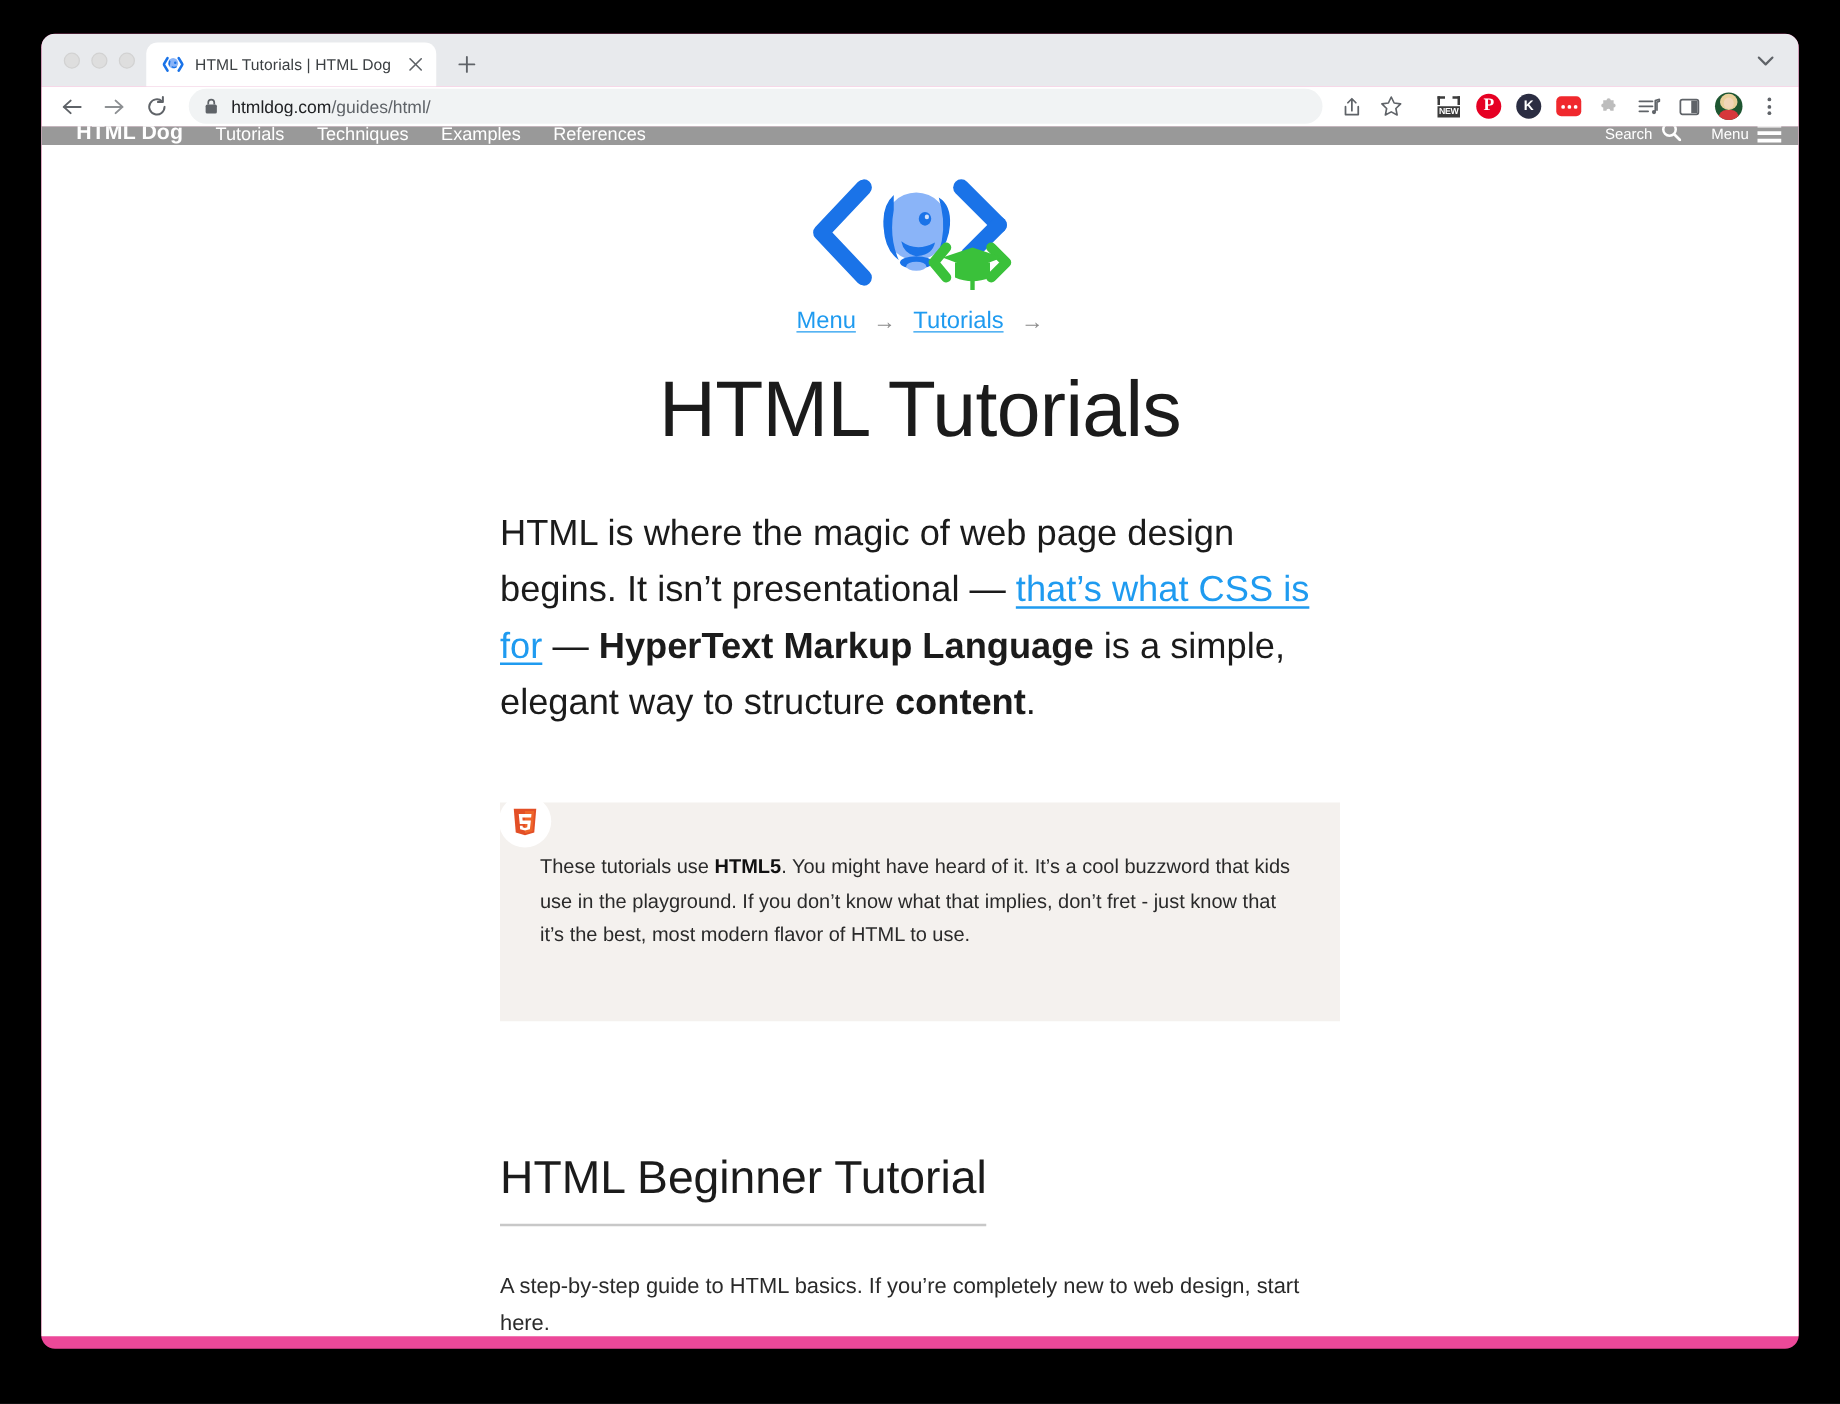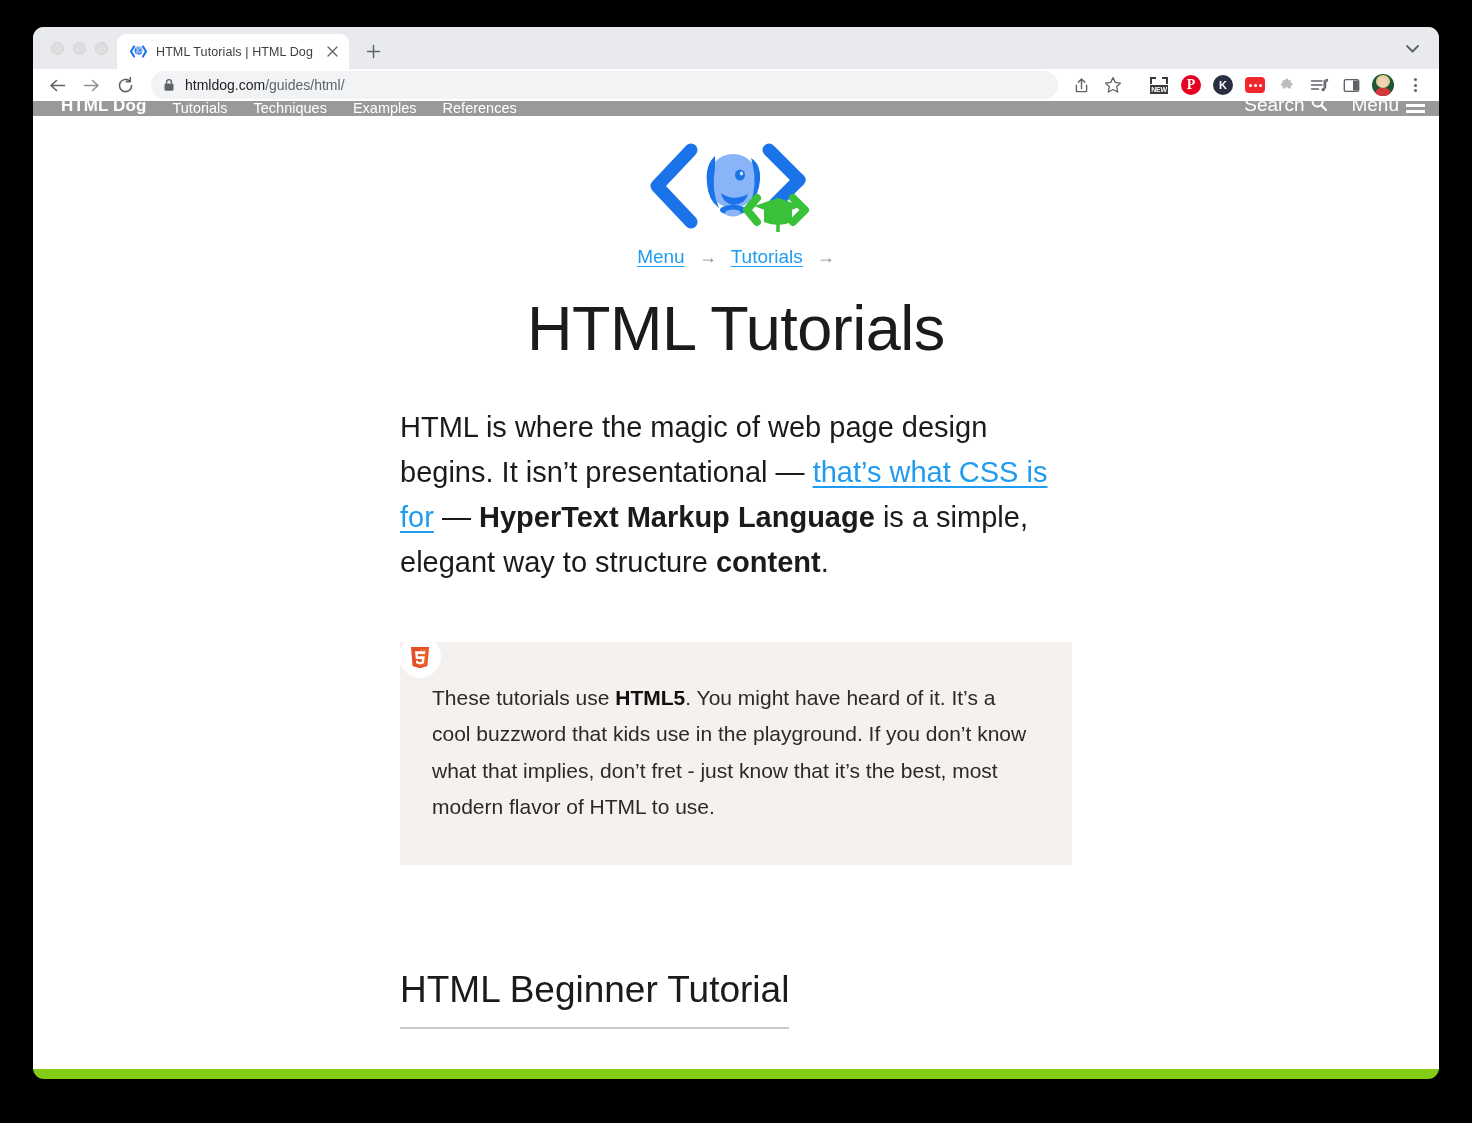--- a/index.html
+++ b/index.html
@@ -17,7 +17,7 @@
     position: absolute;
     left: 33px; top: 27px;
     width: 1406px; height: 1052px;
-    background: #84cc16;
+    background: #ec4899;
     border-radius: 11px 11px 11px 11px;
     overflow: hidden;
     box-shadow: 0 2px 14px rgba(0,0,0,0.35);

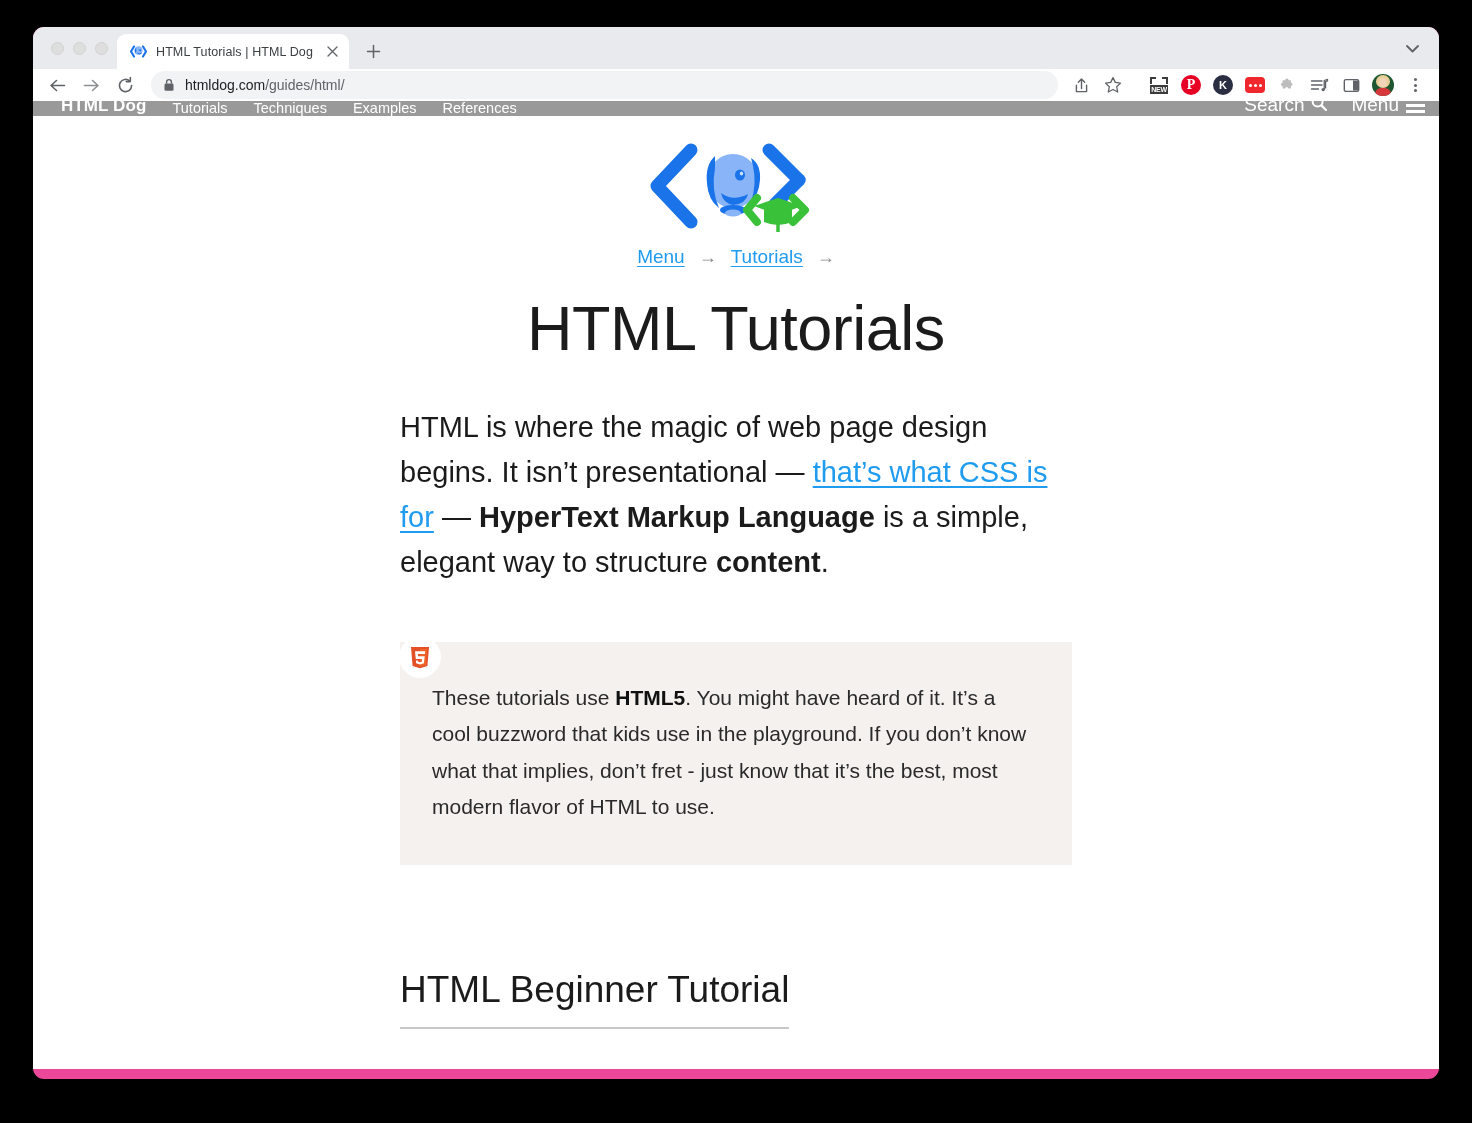--- a/index.html
+++ b/index.html
@@ -245,7 +245,7 @@
   }
   .nav-action {
     display: flex; align-items: center; gap: 7px;
-    font-size: 19px; color: #fff; font-weight: 300;
+    font-size: 12px; color: #fff; font-weight: 300;
     cursor: pointer;
   }
   .hamburger { display: flex; flex-direction: column; gap: 3px; }

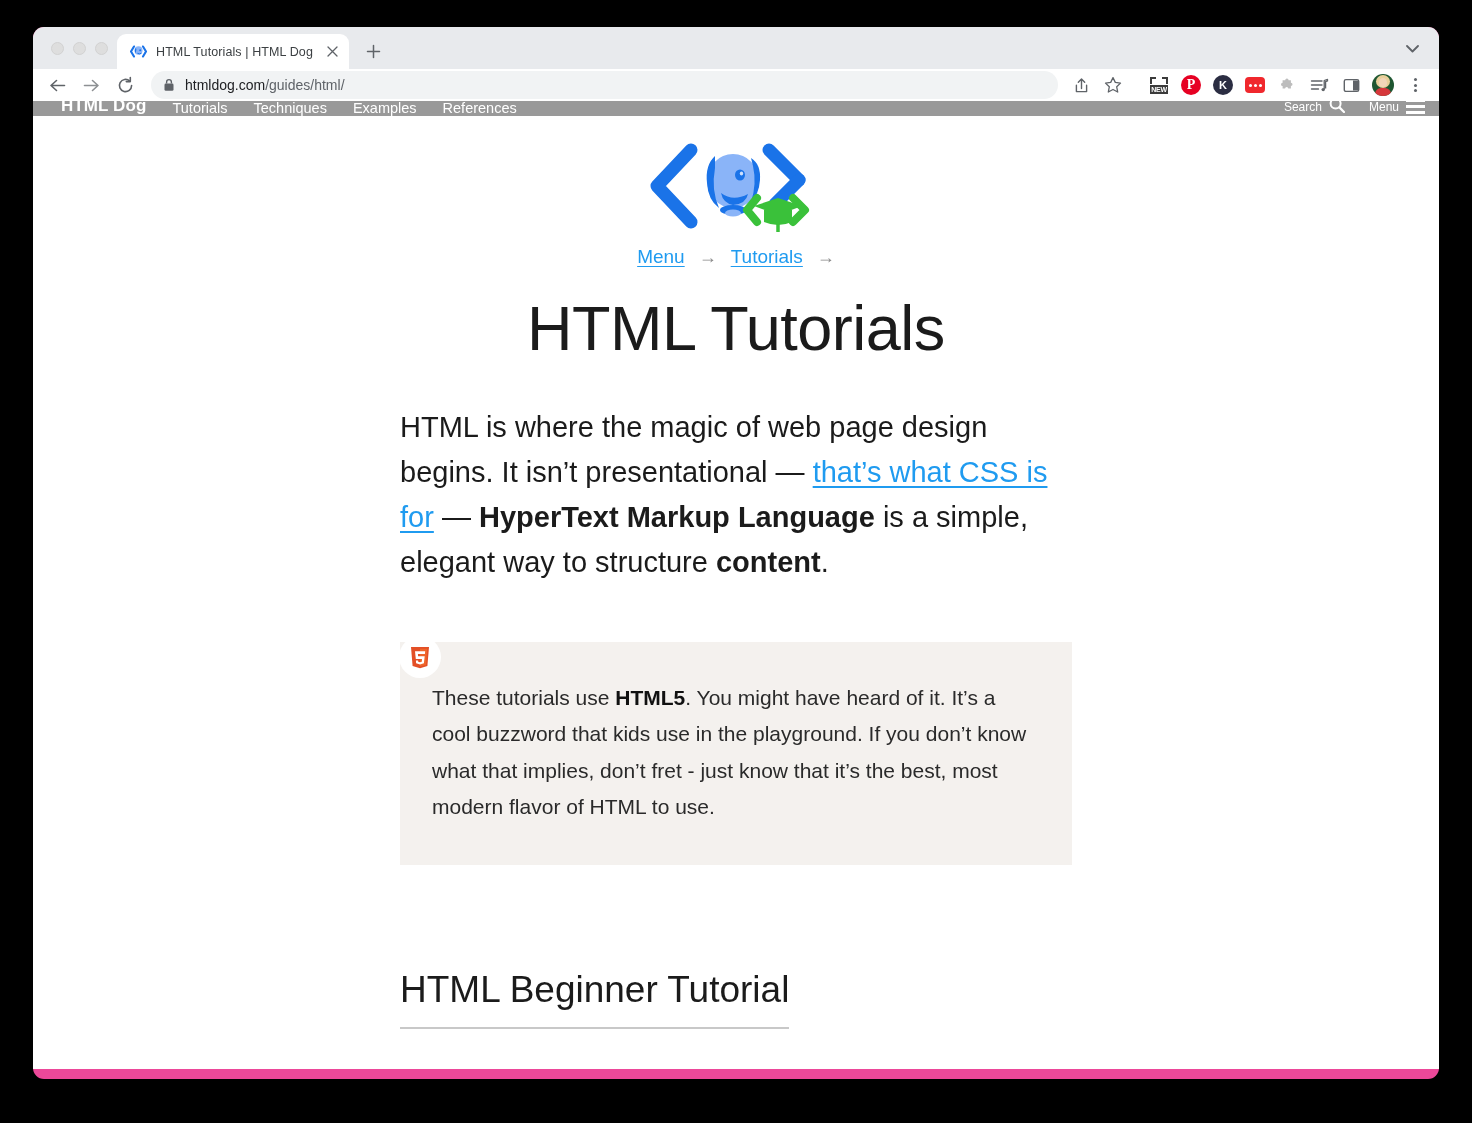--- a/index.html
+++ b/index.html
@@ -321,7 +321,7 @@
     display: flex; align-items: center; justify-content: center;
   }
   .infobox-text {
-    font-size: 21px;
+    font-size: 16px;
     font-weight: 300;
     line-height: 1.73;
     color: #2a2a2a;

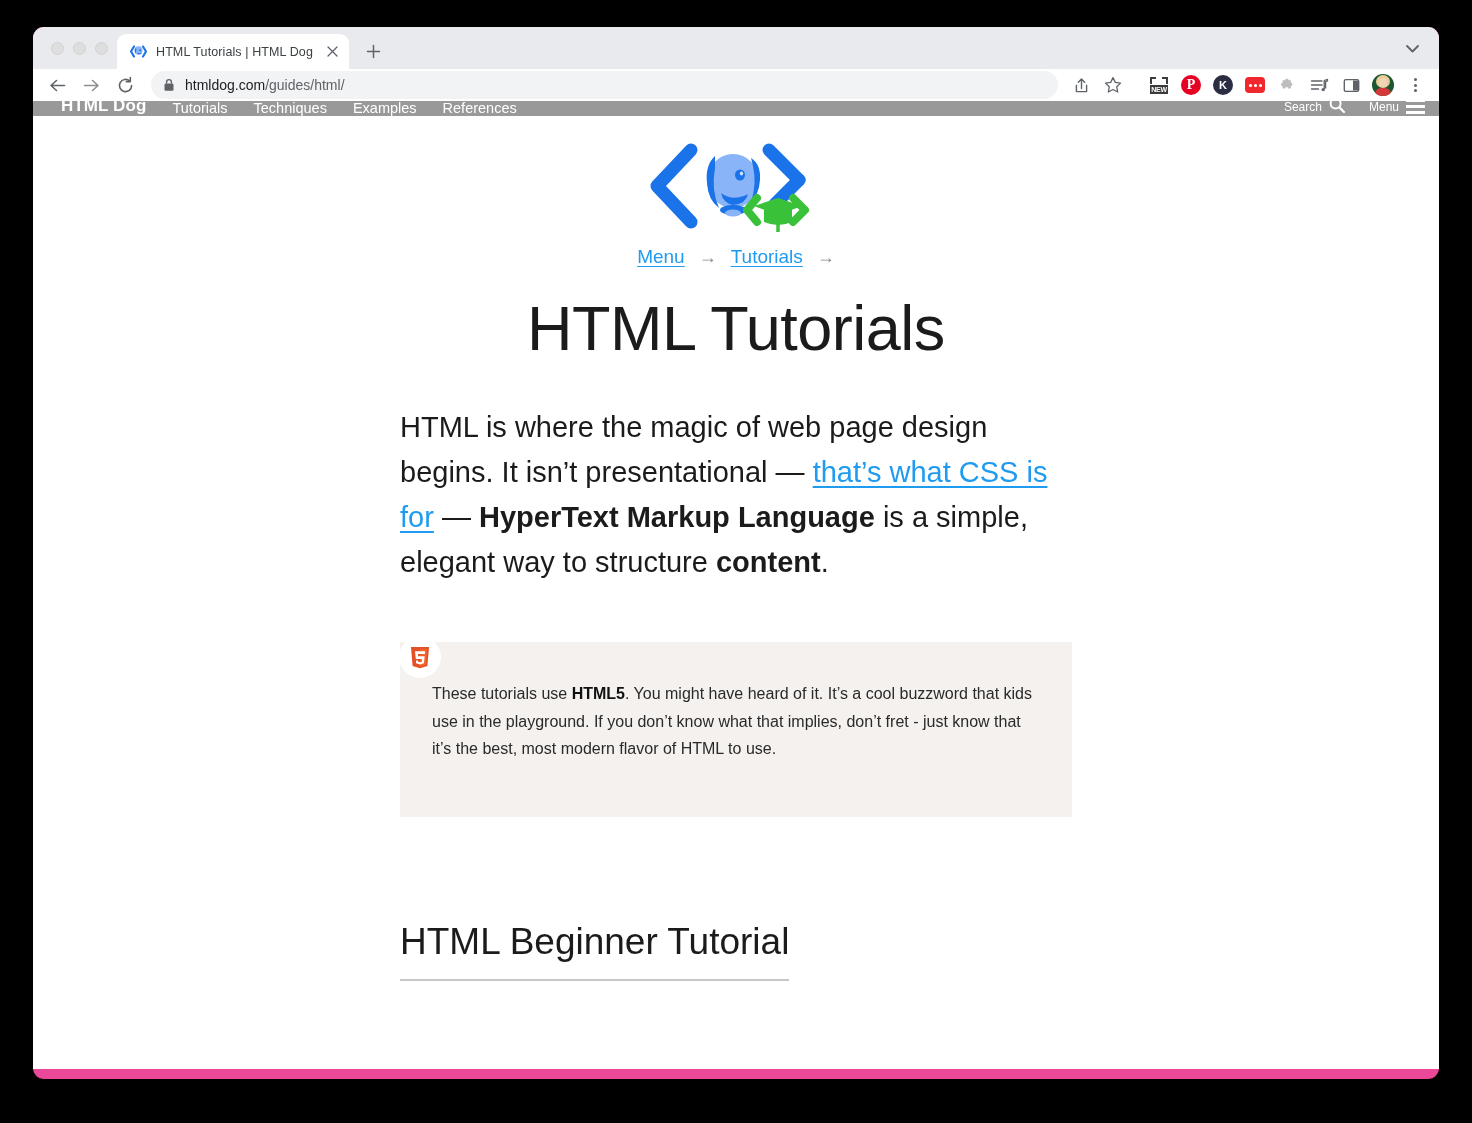--- a/index.html
+++ b/index.html
@@ -571,6 +571,7 @@
       </div>
 
       <a class="section-title">HTML Beginner Tutorial</a>
+      <p class="section-desc">A step-by-step guide to HTML basics. If you’re completely new to web design, start here.</p>
     </div>
 
   </div>

